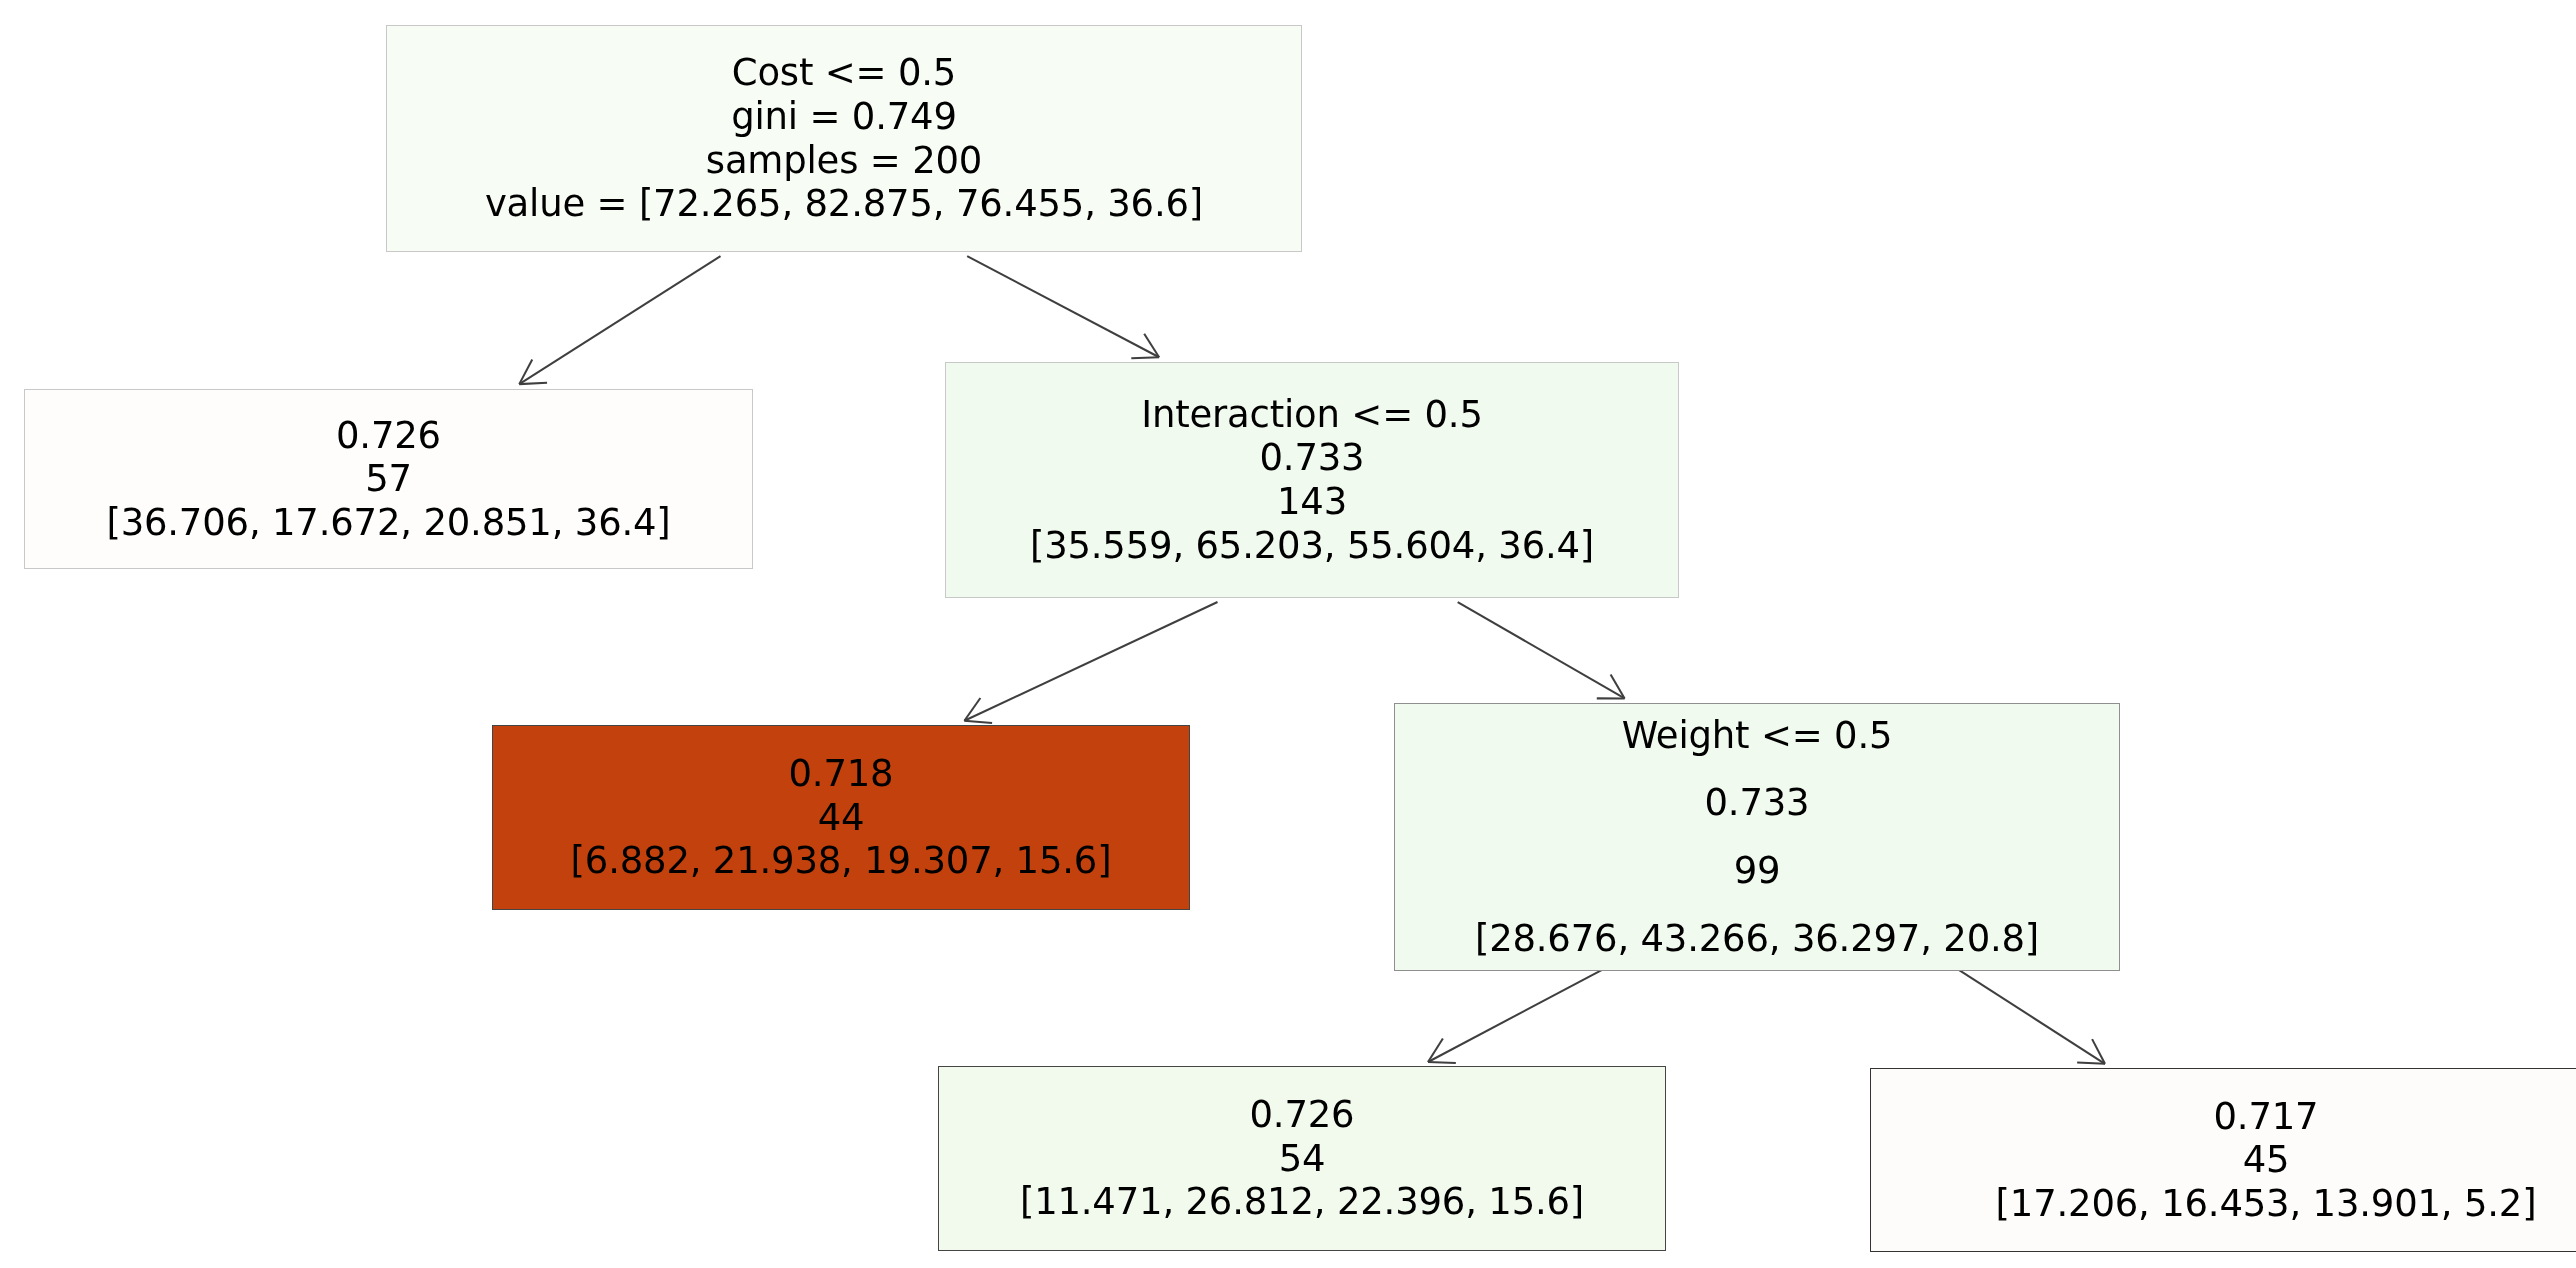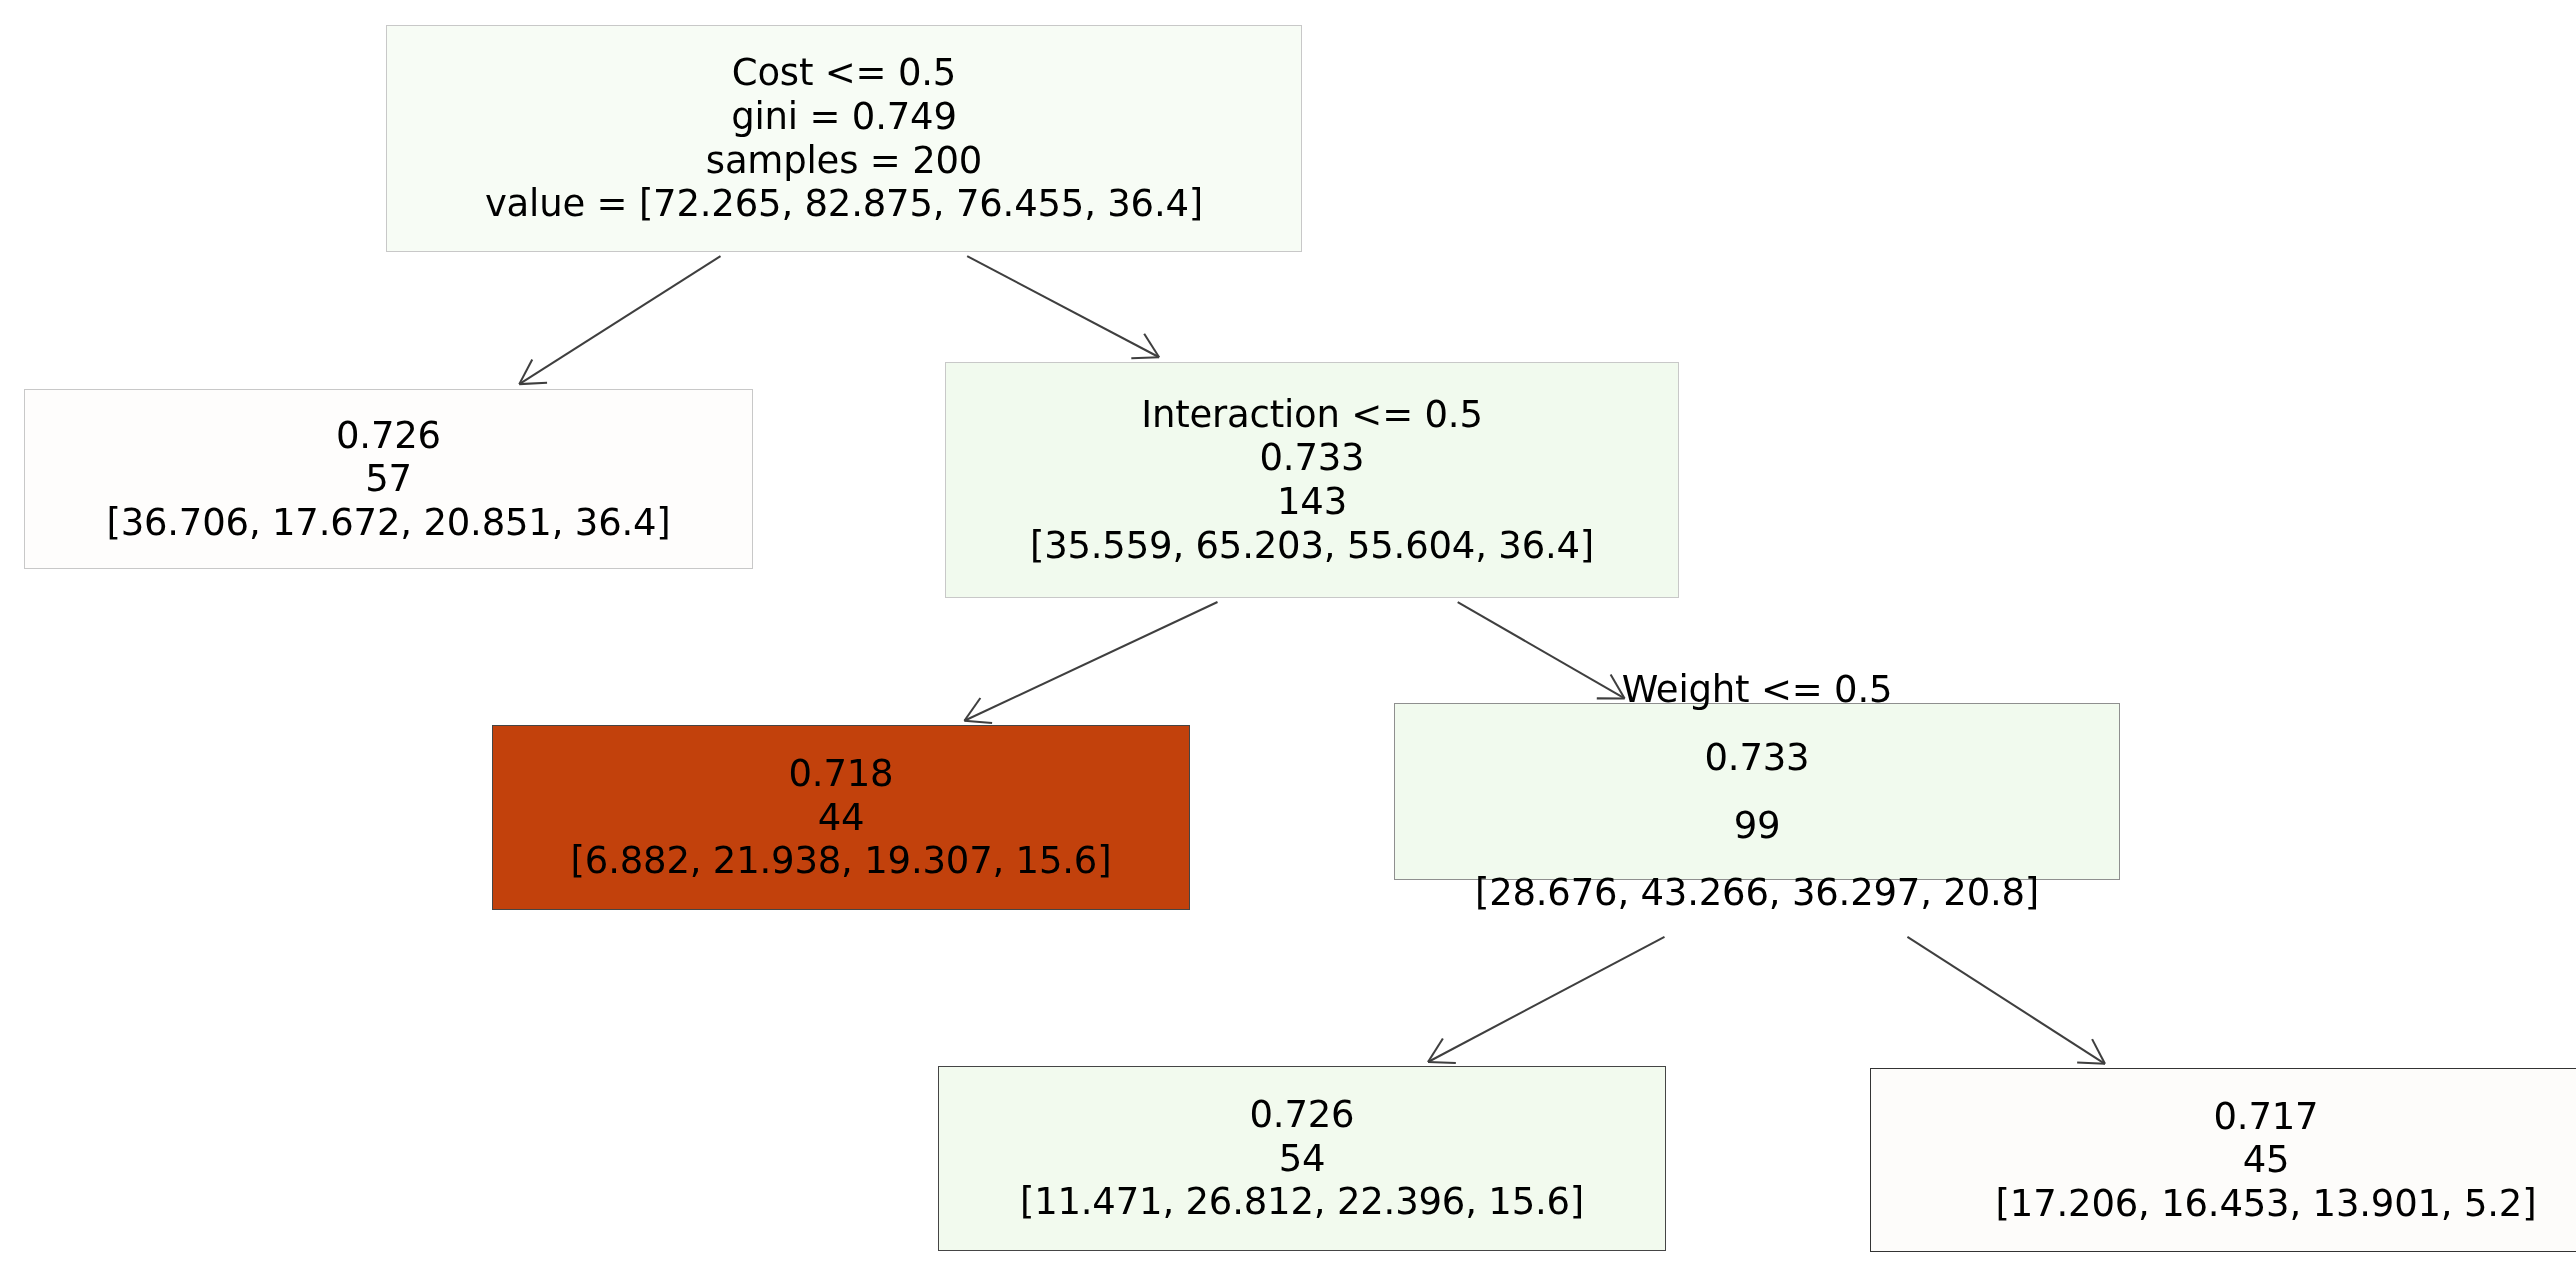--- a/index.html
+++ b/index.html
@@ -85,7 +85,7 @@
       <span class="node-line">Cost &lt;= 0.5</span>
       <span class="node-line">gini = 0.749</span>
       <span class="node-line">samples = 200</span>
-      <span class="node-line">value = [72.265, 82.875, 76.455, 36.4]</span>
+      <span class="node-line">value = [72.265, 82.875, 76.455, 36.6]</span>
     </div>
     <div class="tree-node" style="left: 24px; top: 389px; width: 729px; height: 180px; background: rgb(254, 253, 252); border: 1.9px solid rgb(200, 200, 200);">
       <span class="node-line">0.726</span>

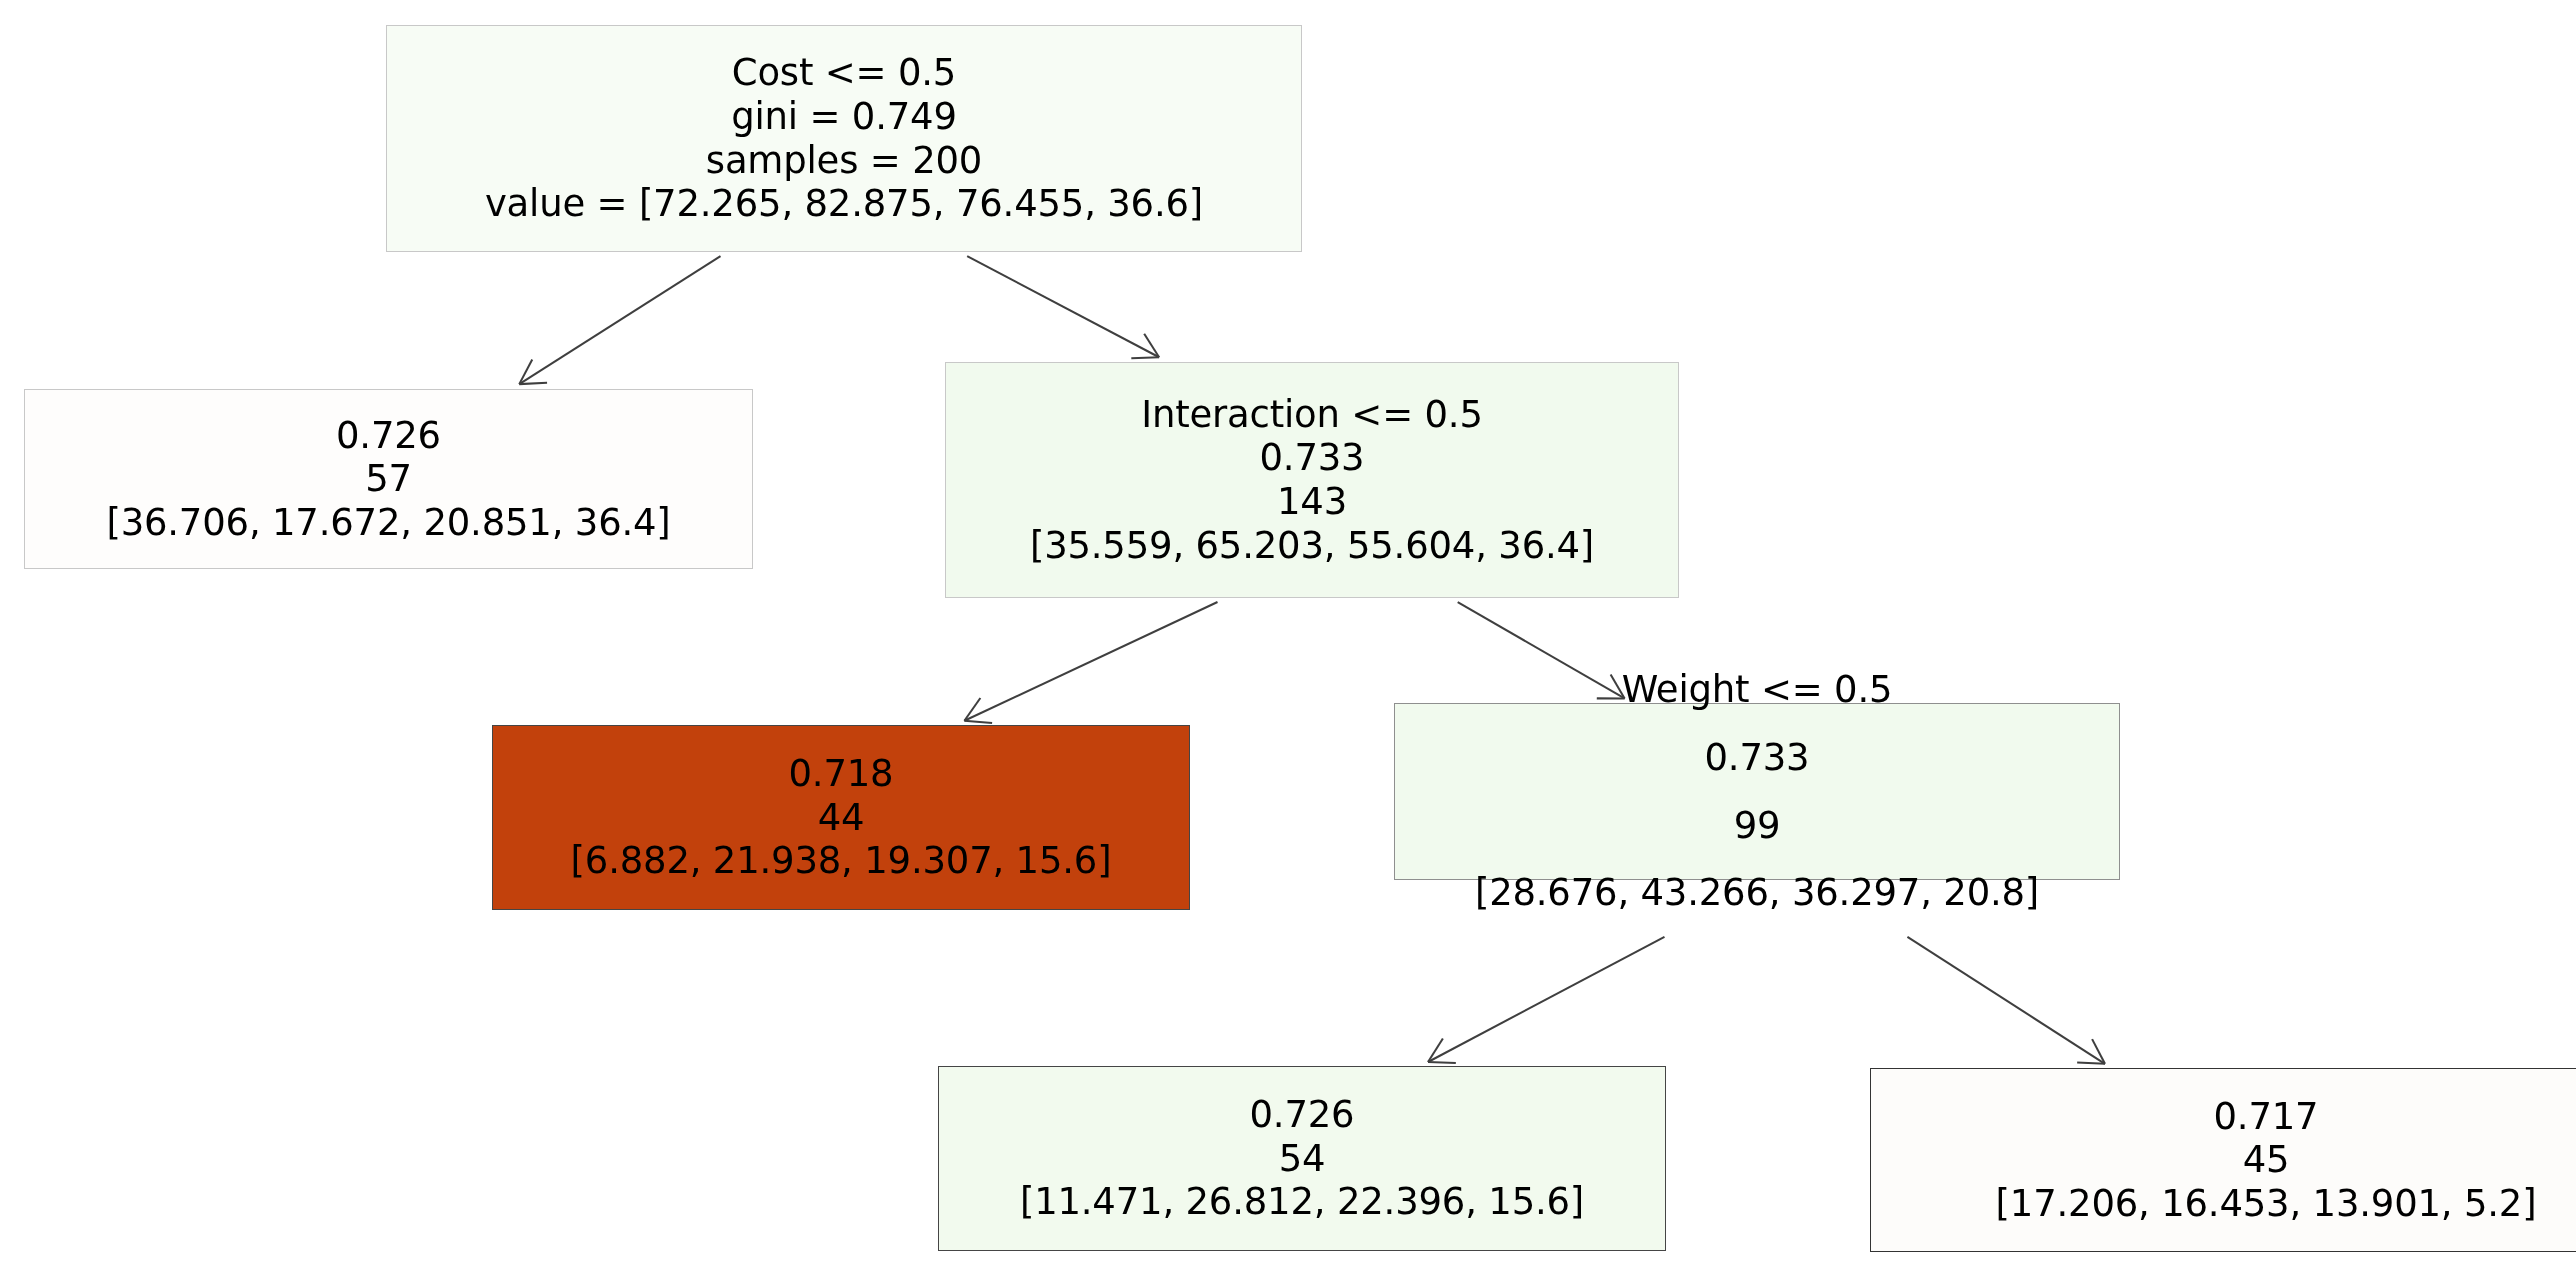--- a/index.html
+++ b/index.html
@@ -103,7 +103,7 @@
       <span class="node-line">44</span>
       <span class="node-line">[6.882, 21.938, 19.307, 15.6]</span>
     </div>
-    <div class="tree-node" style="left: 1394px; top: 703px; width: 726px; height: 177px; background: rgb(241, 250, 238); border: 1.9px solid rgb(143, 143, 143); gap: 24px;">
+    <div class="tree-node" style="left: 1394px; top: 703px; width: 726px; height: 268px; background: rgb(241, 250, 238); border: 1.9px solid rgb(143, 143, 143); gap: 24px;">
       <span class="node-line">Weight &lt;= 0.5</span>
       <span class="node-line">0.733</span>
       <span class="node-line">99</span>

